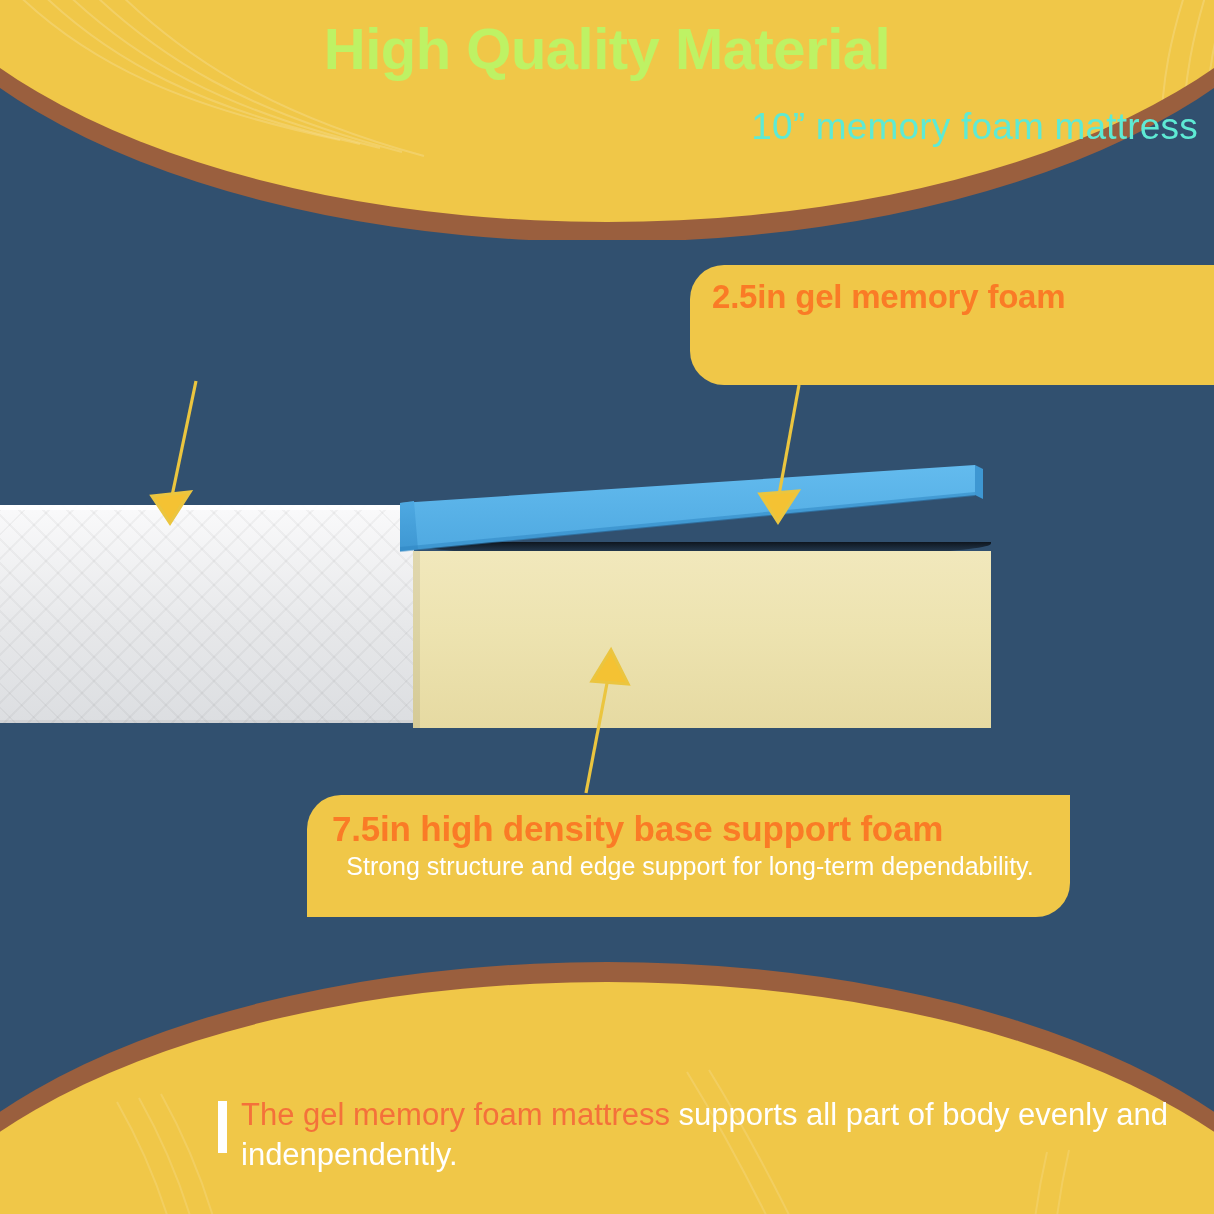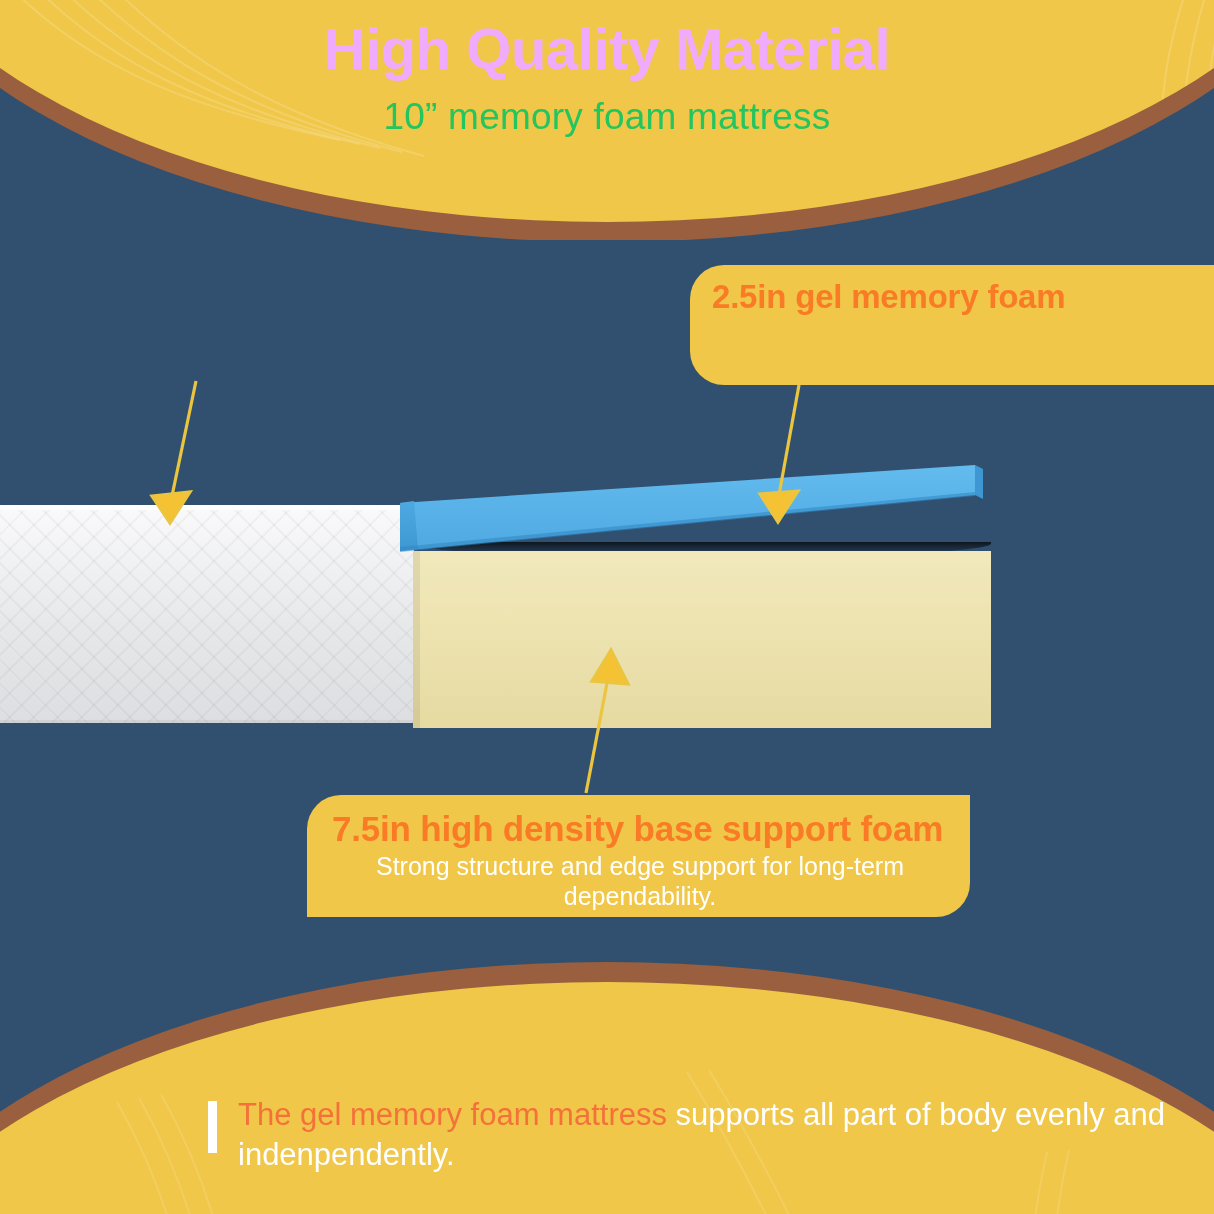--- a/index.html
+++ b/index.html
@@ -29,7 +29,7 @@
   .header-text{position:absolute;left:0;top:0;width:1214px;text-align:center;z-index:9;}
   .title{
     margin:0;padding-top:19px;
-    font-size:58px;font-weight:bold;color:#f0abfc;
+    font-size:58px;font-weight:bold;color:#bef264;
     letter-spacing:-.5px;line-height:1.05;
   }
   .subtitle{

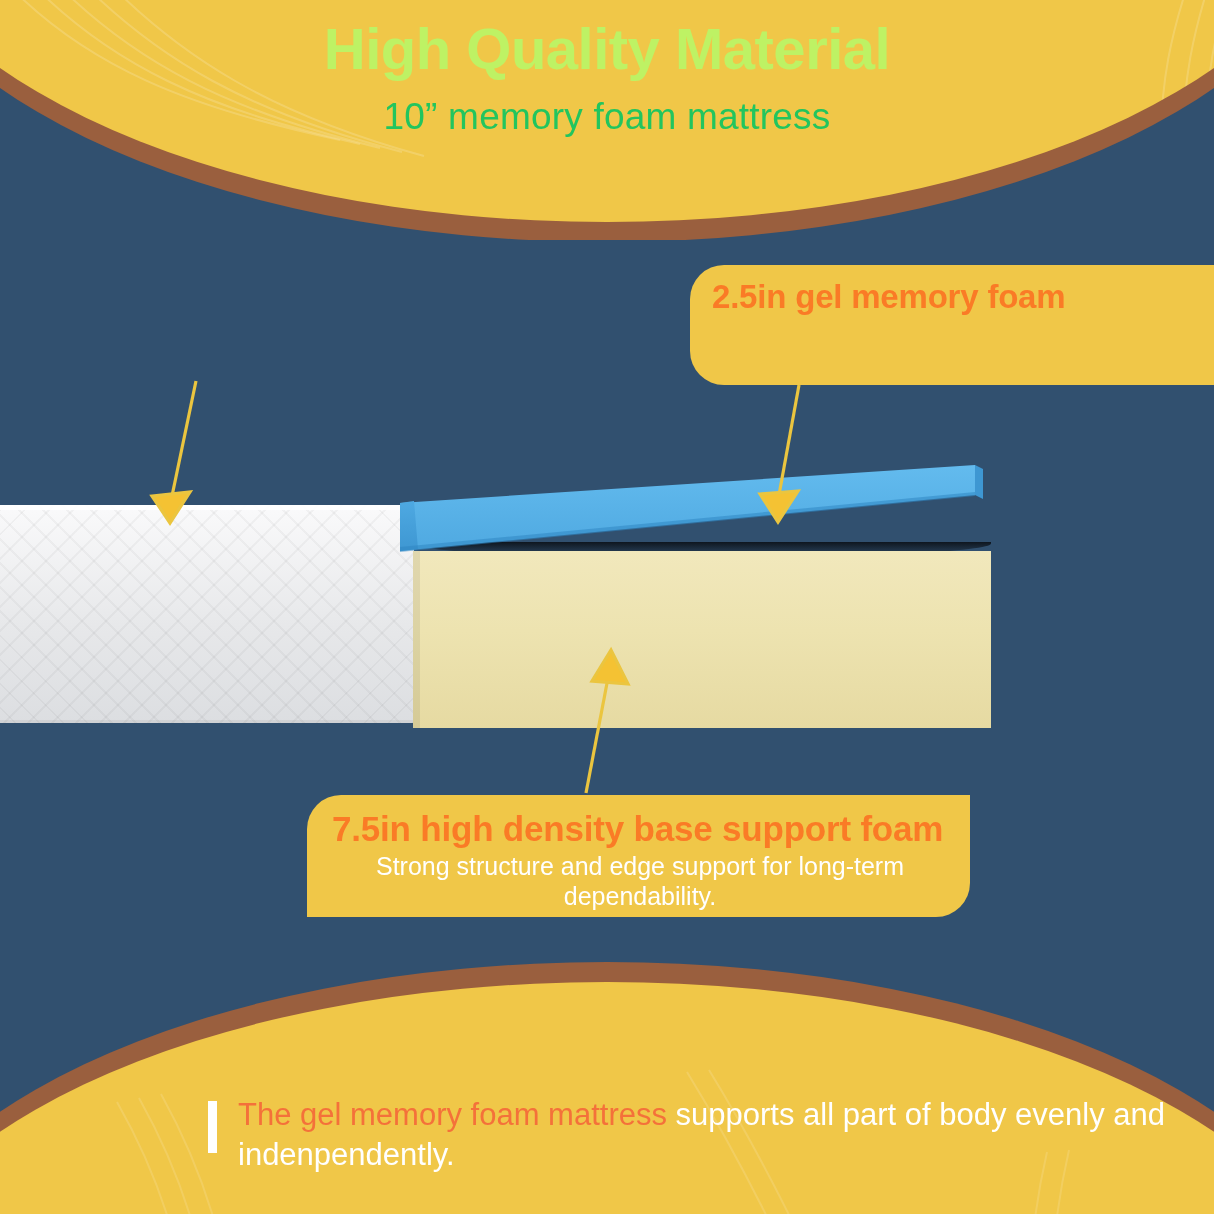--- a/index.html
+++ b/index.html
@@ -33,8 +33,8 @@
     letter-spacing:-.5px;line-height:1.05;
   }
   .subtitle{
-    margin:6px;padding-top:10px;
-    font-size:37px;color:#22c55e;font-weight:500;letter-spacing:.2px;
+    margin:16px;padding-top:10px;
+    font-size:37px;color:#5eead4;font-weight:500;letter-spacing:.2px;text-align:right;
   }
 
   

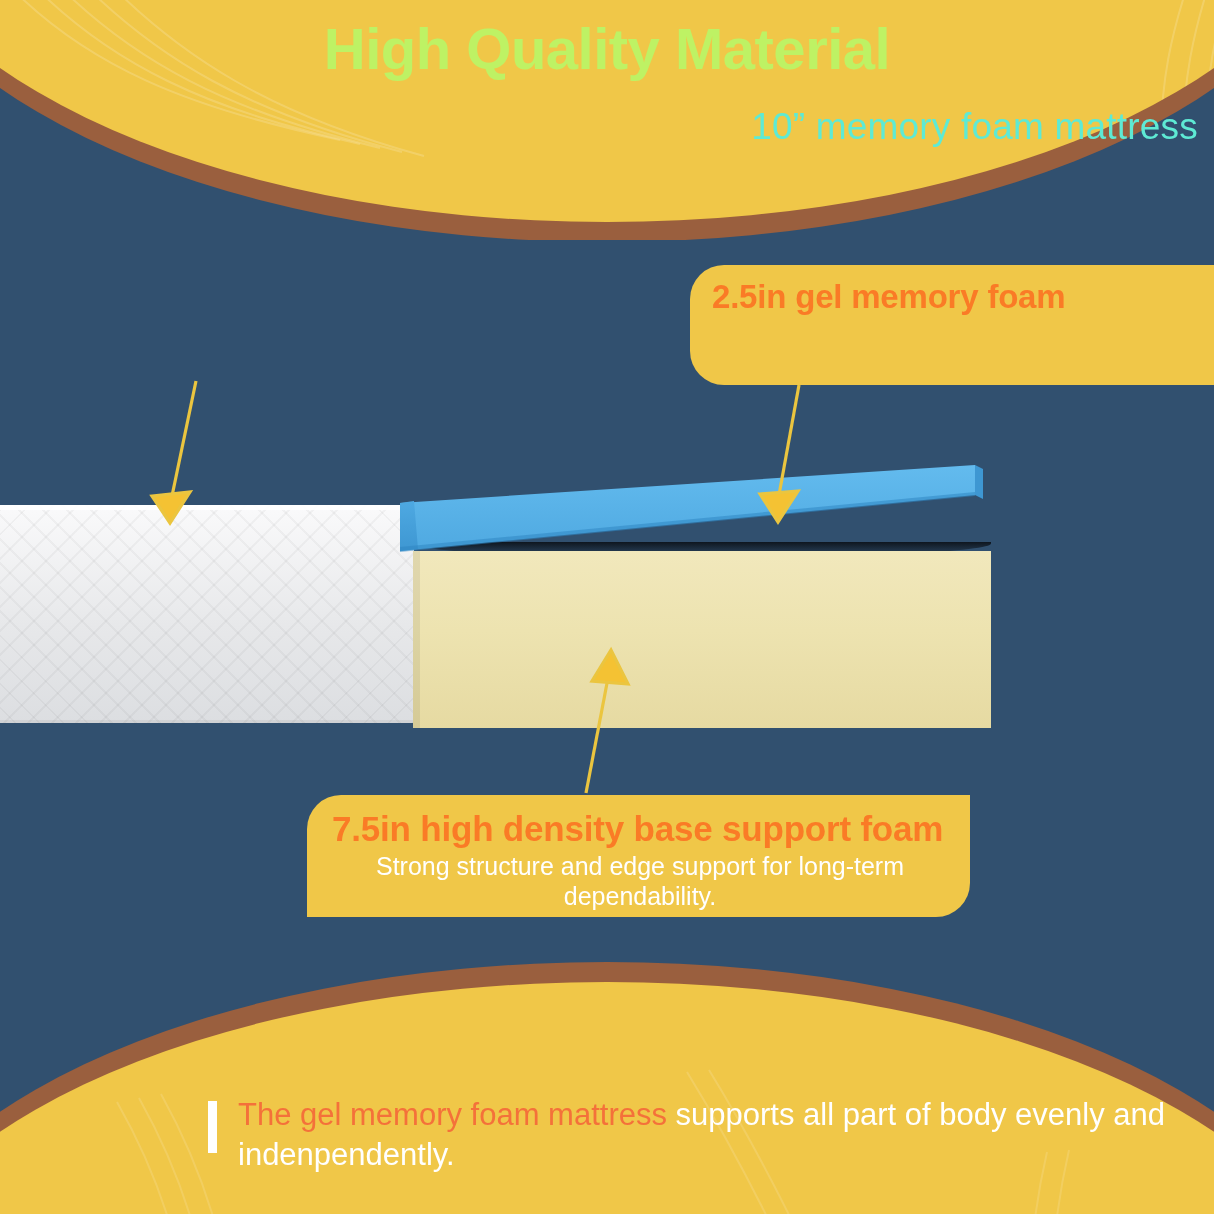--- a/index.html
+++ b/index.html
@@ -113,7 +113,7 @@
   #callout-gel .c-body{font-size:25px;padding-top:3px;}
 
   #callout-base{
-    left:307px;top:795px;width:663px;height:122px;
+    left:307px;top:795px;width:763px;height:122px;
     border-radius:34px 0 34px 0;
     padding-left:25px;
   }

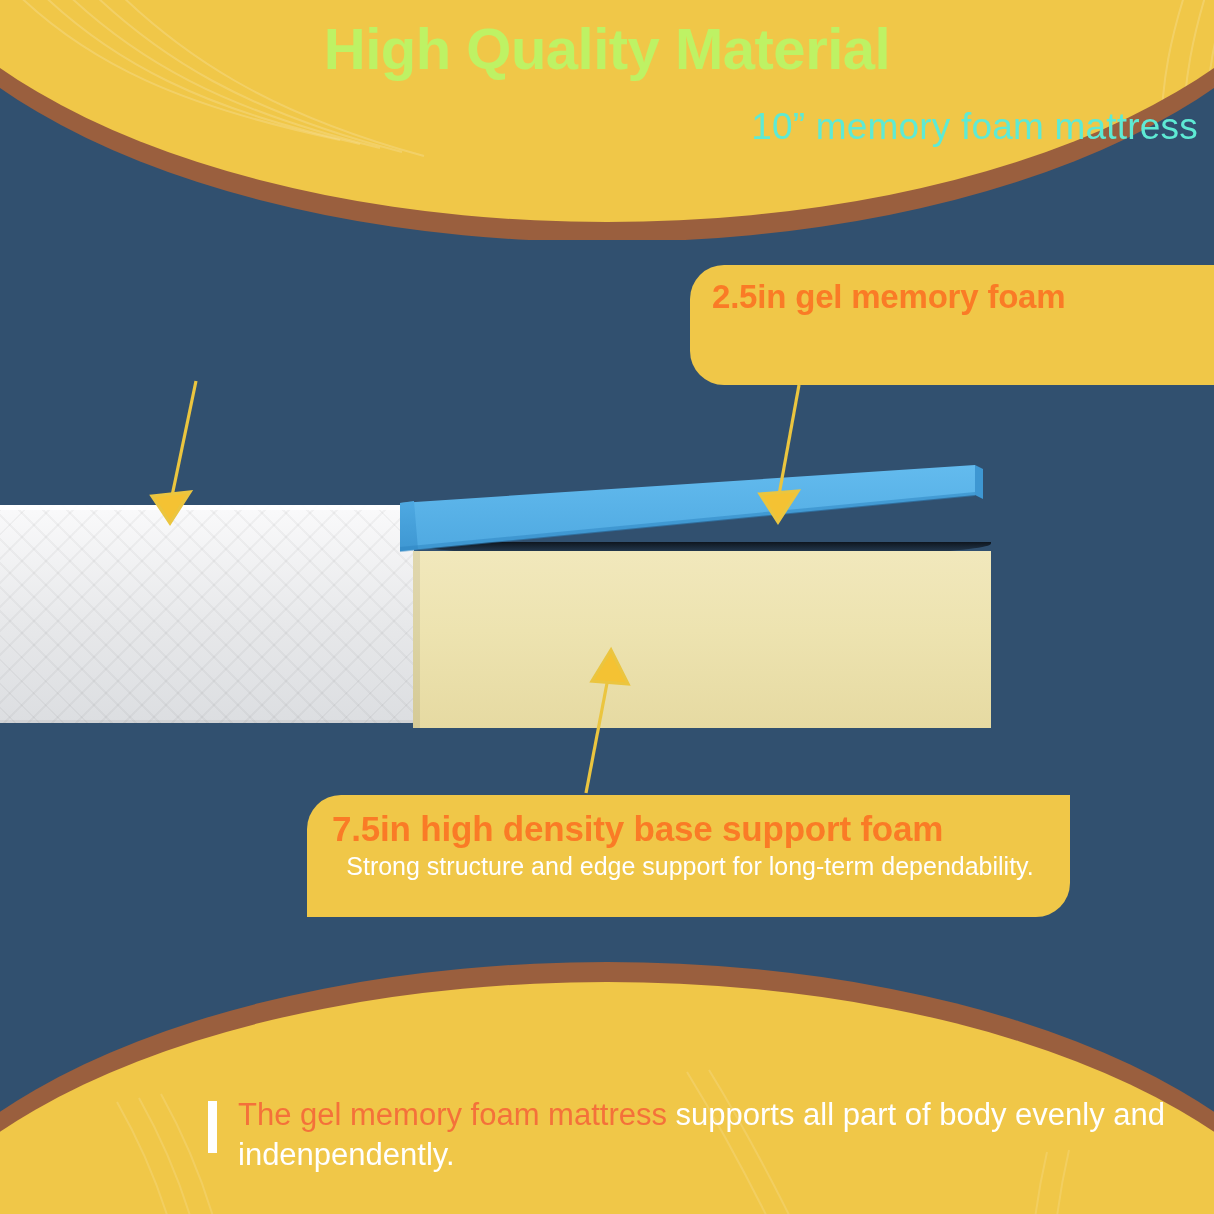--- a/index.html
+++ b/index.html
@@ -50,8 +50,8 @@
     background:#F0C748;overflow:hidden;
   }
   .footer-text{
-    position:absolute;left:208px;top:1095px;width:960px;z-index:9;
-    display:flex;align-items:flex-start;gap:21px;
+    position:absolute;left:218px;top:1095px;width:960px;z-index:9;
+    display:flex;align-items:flex-start;gap:14px;
   }
   .ftr-bar{width:9px;height:52px;background:#FFFFFF;flex:none;margin-top:6px;}
   .ftr-line{font-size:31px;line-height:1.28;color:#FFFFFF;font-weight:500;}

